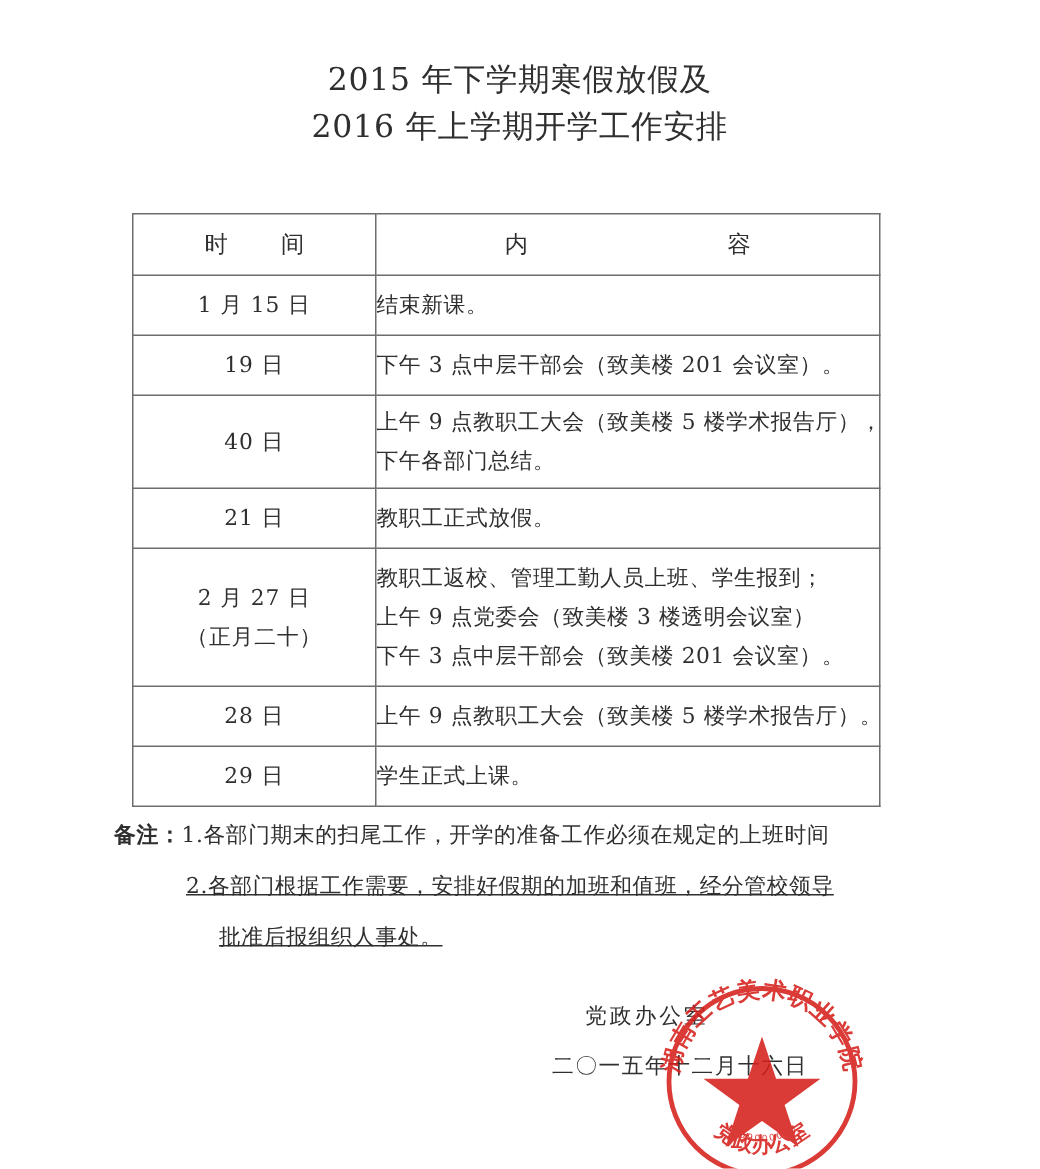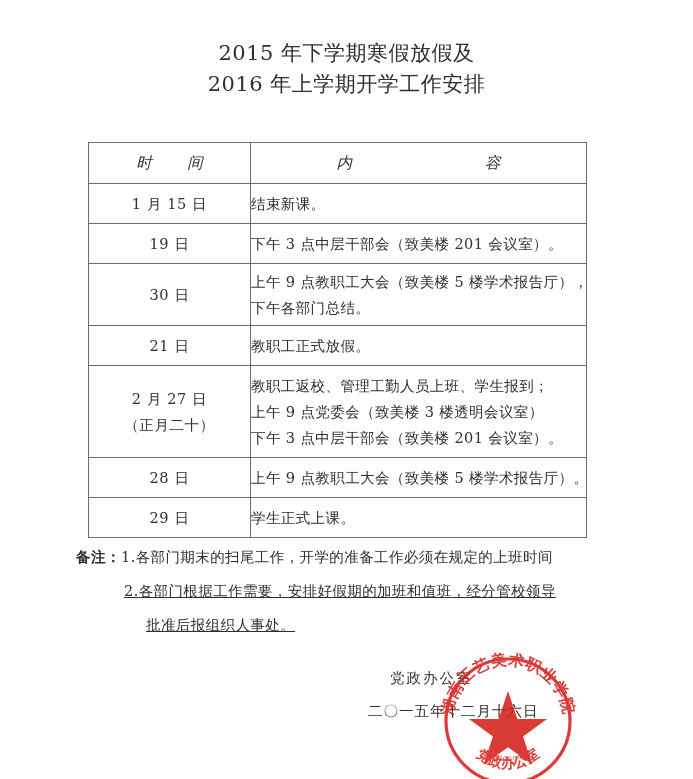--- a/index.html
+++ b/index.html
@@ -63,7 +63,6 @@
     font-size: 15.5px;
     letter-spacing: 10px;
     text-indent: 10px;
-    font-style: italic;
   }
   .th-cell.wide { letter-spacing: 34px; text-indent: 34px; margin-left: 36px; }
 

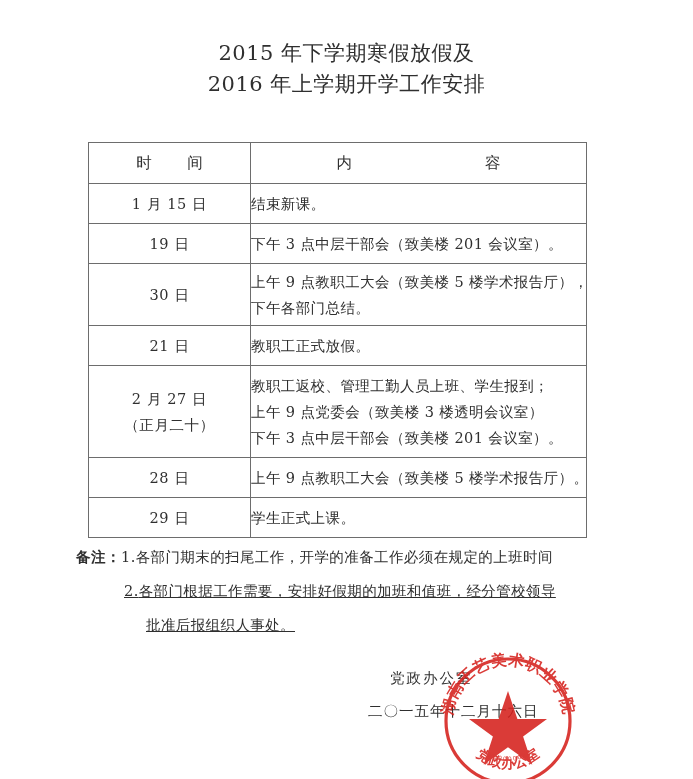--- a/index.html
+++ b/index.html
@@ -197,7 +197,7 @@
       </tr>
       <tr class="r3">
         <td class="time-cell">
-          <span class="ln">30 日</span>
+          <span class="ln">40 日</span>
         </td>
         <td class="content-cell">
           <span class="ln">上午 9 点教职工大会（致美楼 5 楼学术报告厅），</span>

